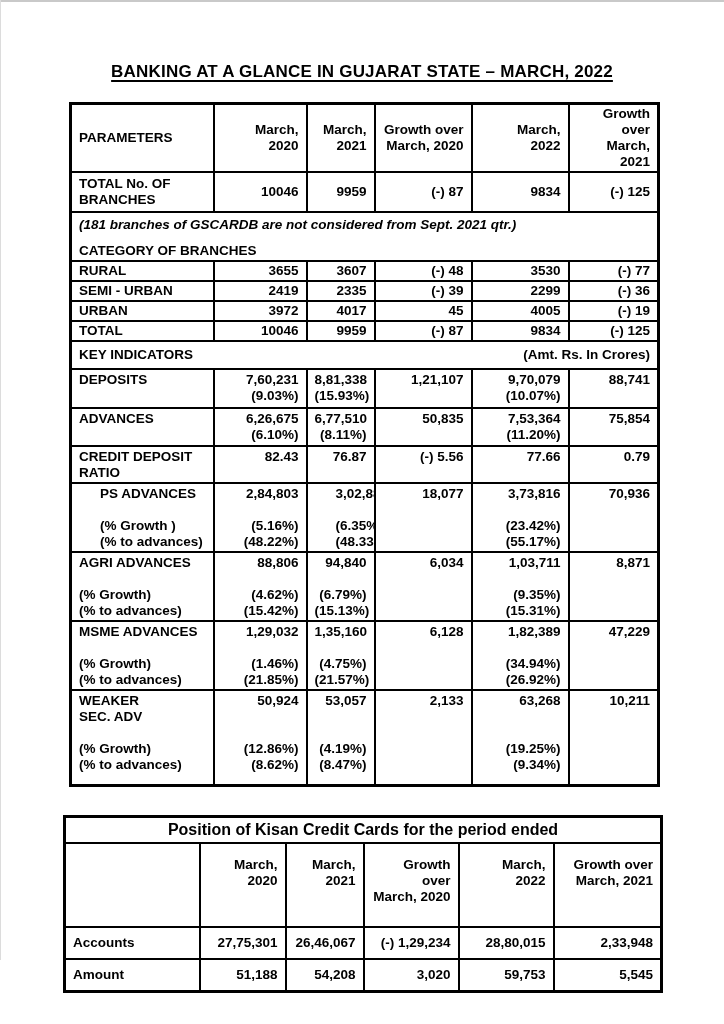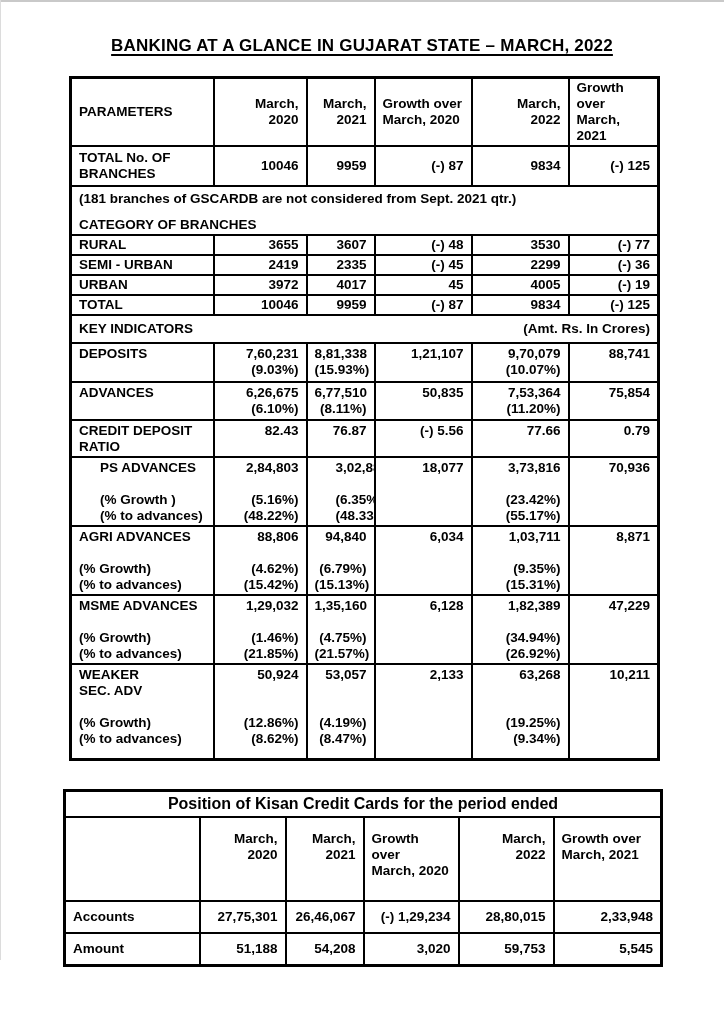--- a/index.html
+++ b/index.html
@@ -17,7 +17,7 @@
 
   .title {
     margin: 0;
-    padding-top: 36px;
+    padding-top: 62px;
     text-align: center;
     font-size: 17px;
     letter-spacing: 0.2px;

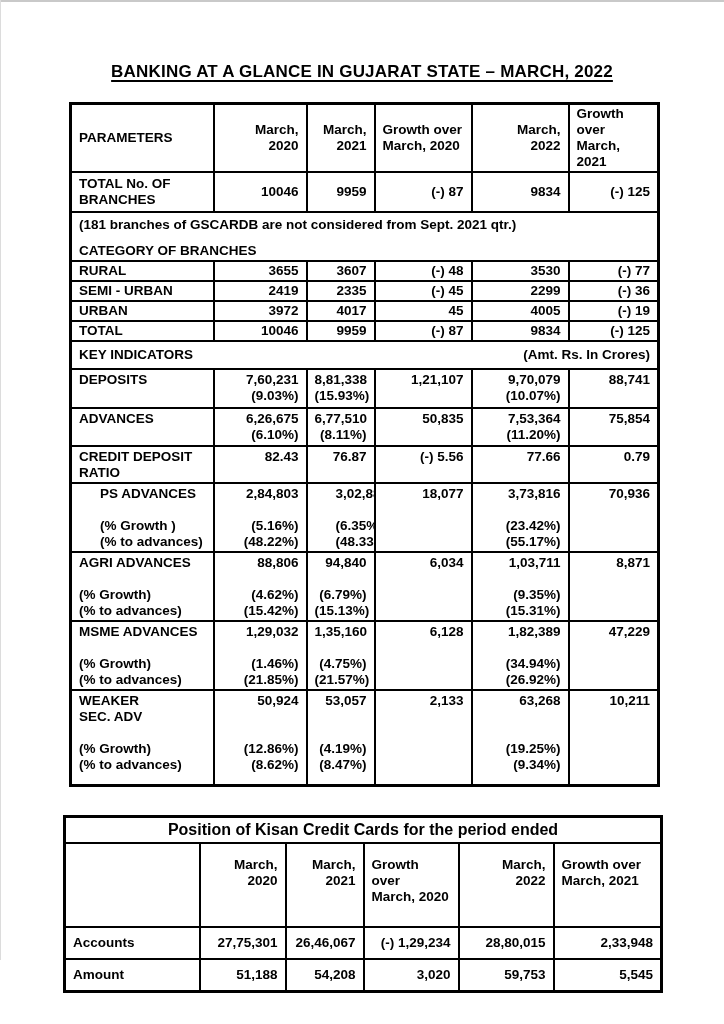--- a/index.html
+++ b/index.html
@@ -40,7 +40,7 @@
   }
   .pre { white-space: pre-line; }
   .num { text-align: right; }
-  .ctr { text-align: left; }
+  .ctr { text-align: right; }
   .lbl { text-align: left; }
 
   

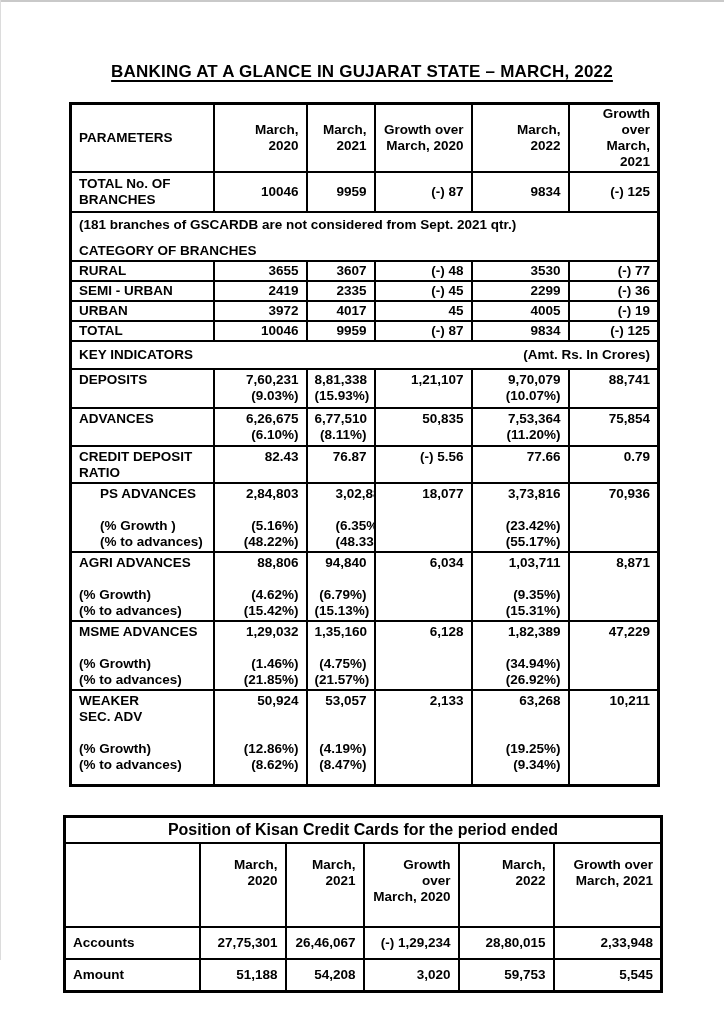--- a/index.html
+++ b/index.html
@@ -48,7 +48,7 @@
   tr.r-head td      { height: 40px; vertical-align: middle; }
   tr.r-branches td  { height: 36px; vertical-align: middle; }
   tr.r-notecat td   { height: 42px; vertical-align: top; padding-top: 4px; }
-  tr.r-notecat .note { margin-bottom: 10px; }
+  tr.r-notecat .note { font-style: italic; margin-bottom: 10px; }
   tr.r-cat td       { height: 15px; vertical-align: middle; }
   tr.r-keyind td    { height: 24px; vertical-align: middle; margin-top: 38px; }
   .spread { display: flex; justify-content: space-between; align-items: center; }

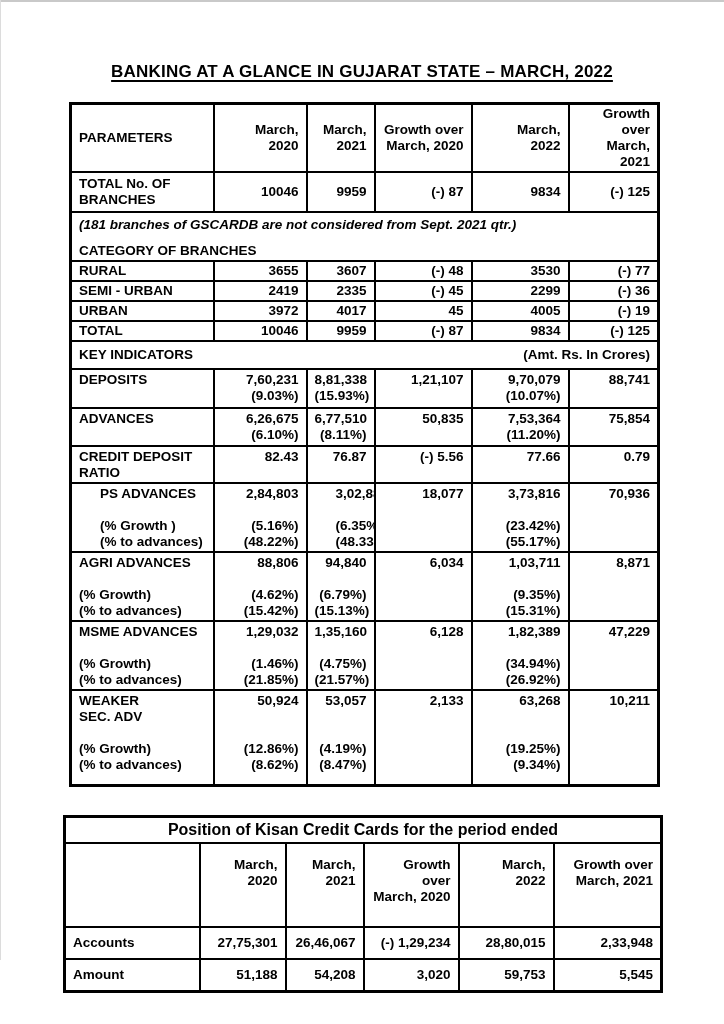--- a/index.html
+++ b/index.html
@@ -125,7 +125,7 @@
     <td class="lbl">SEMI - URBAN</td>
     <td class="num">2419</td>
     <td class="num">2335</td>
-    <td class="num">(-) 45</td>
+    <td class="num">(-) 39</td>
     <td class="num">2299</td>
     <td class="num">(-) 36</td>
   </tr>

